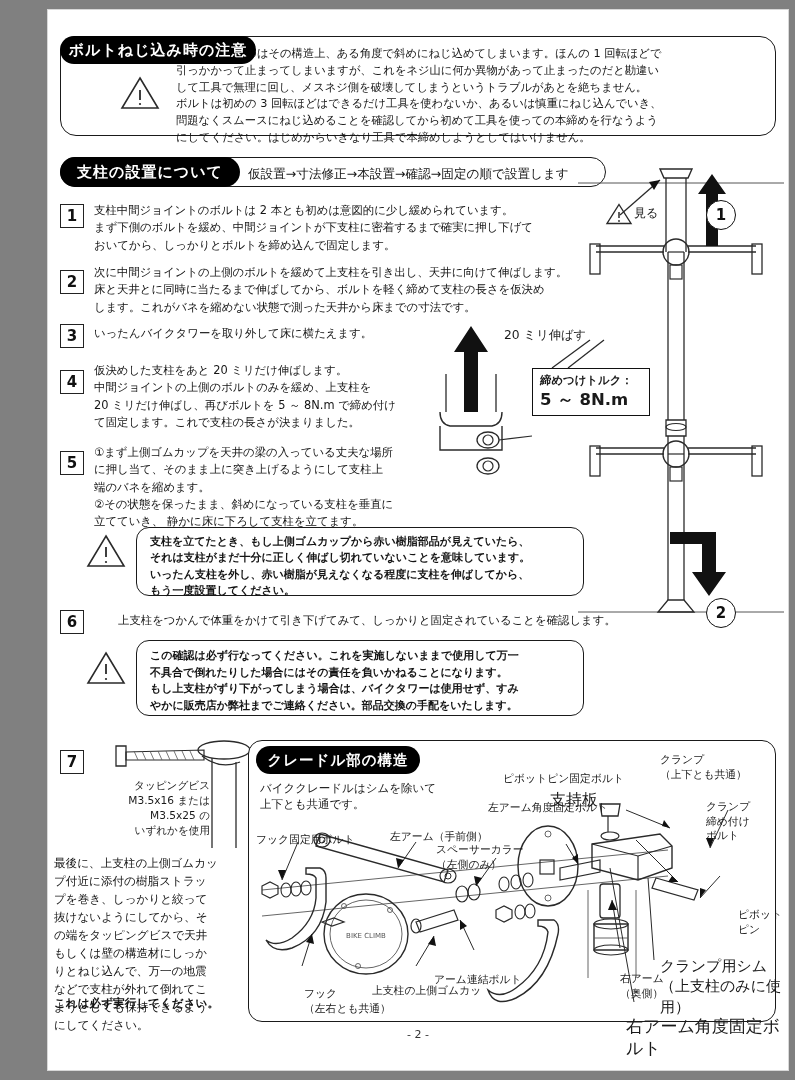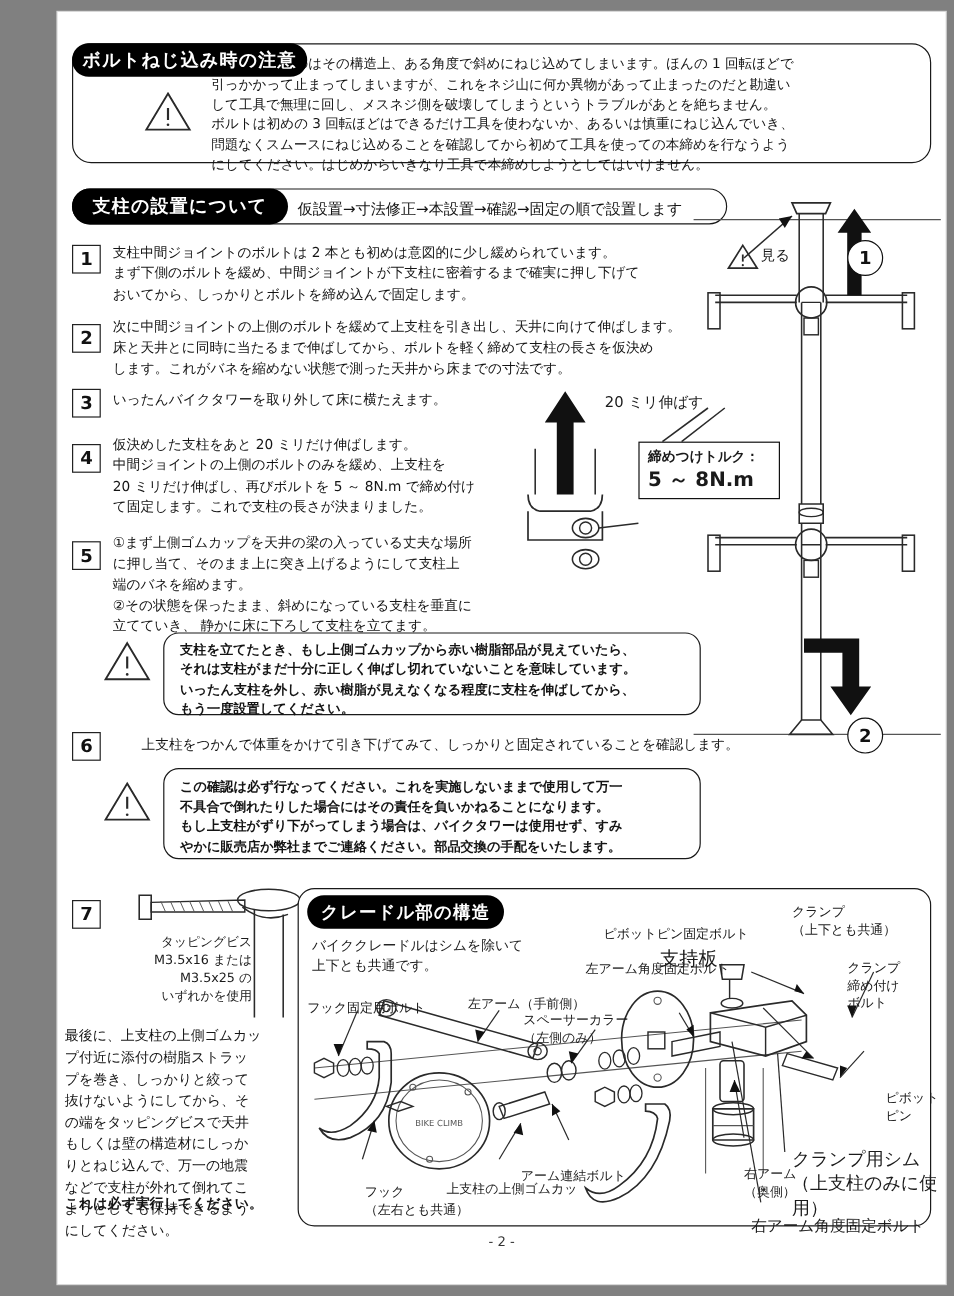--- a/index.html
+++ b/index.html
@@ -434,7 +434,7 @@
 （左右とも共通）</div>
   <div class="dlabel" style="left:572px;top:962px;font-size:10.8px;line-height:1.35;">右アーム
 （奥側）</div>
-  <div class="dlabel" style="left:578px;top:1005px;font-size:13px;">右アーム角度固定ボルト</div>
+  <div class="dlabel" style="left:578px;top:1005px;font-size:17px;">右アーム角度固定ボルト</div>
 
   <div class="footer" style="left:340px;top:1018px;width:60px;font-size:11px;">- 2 -</div>
 

